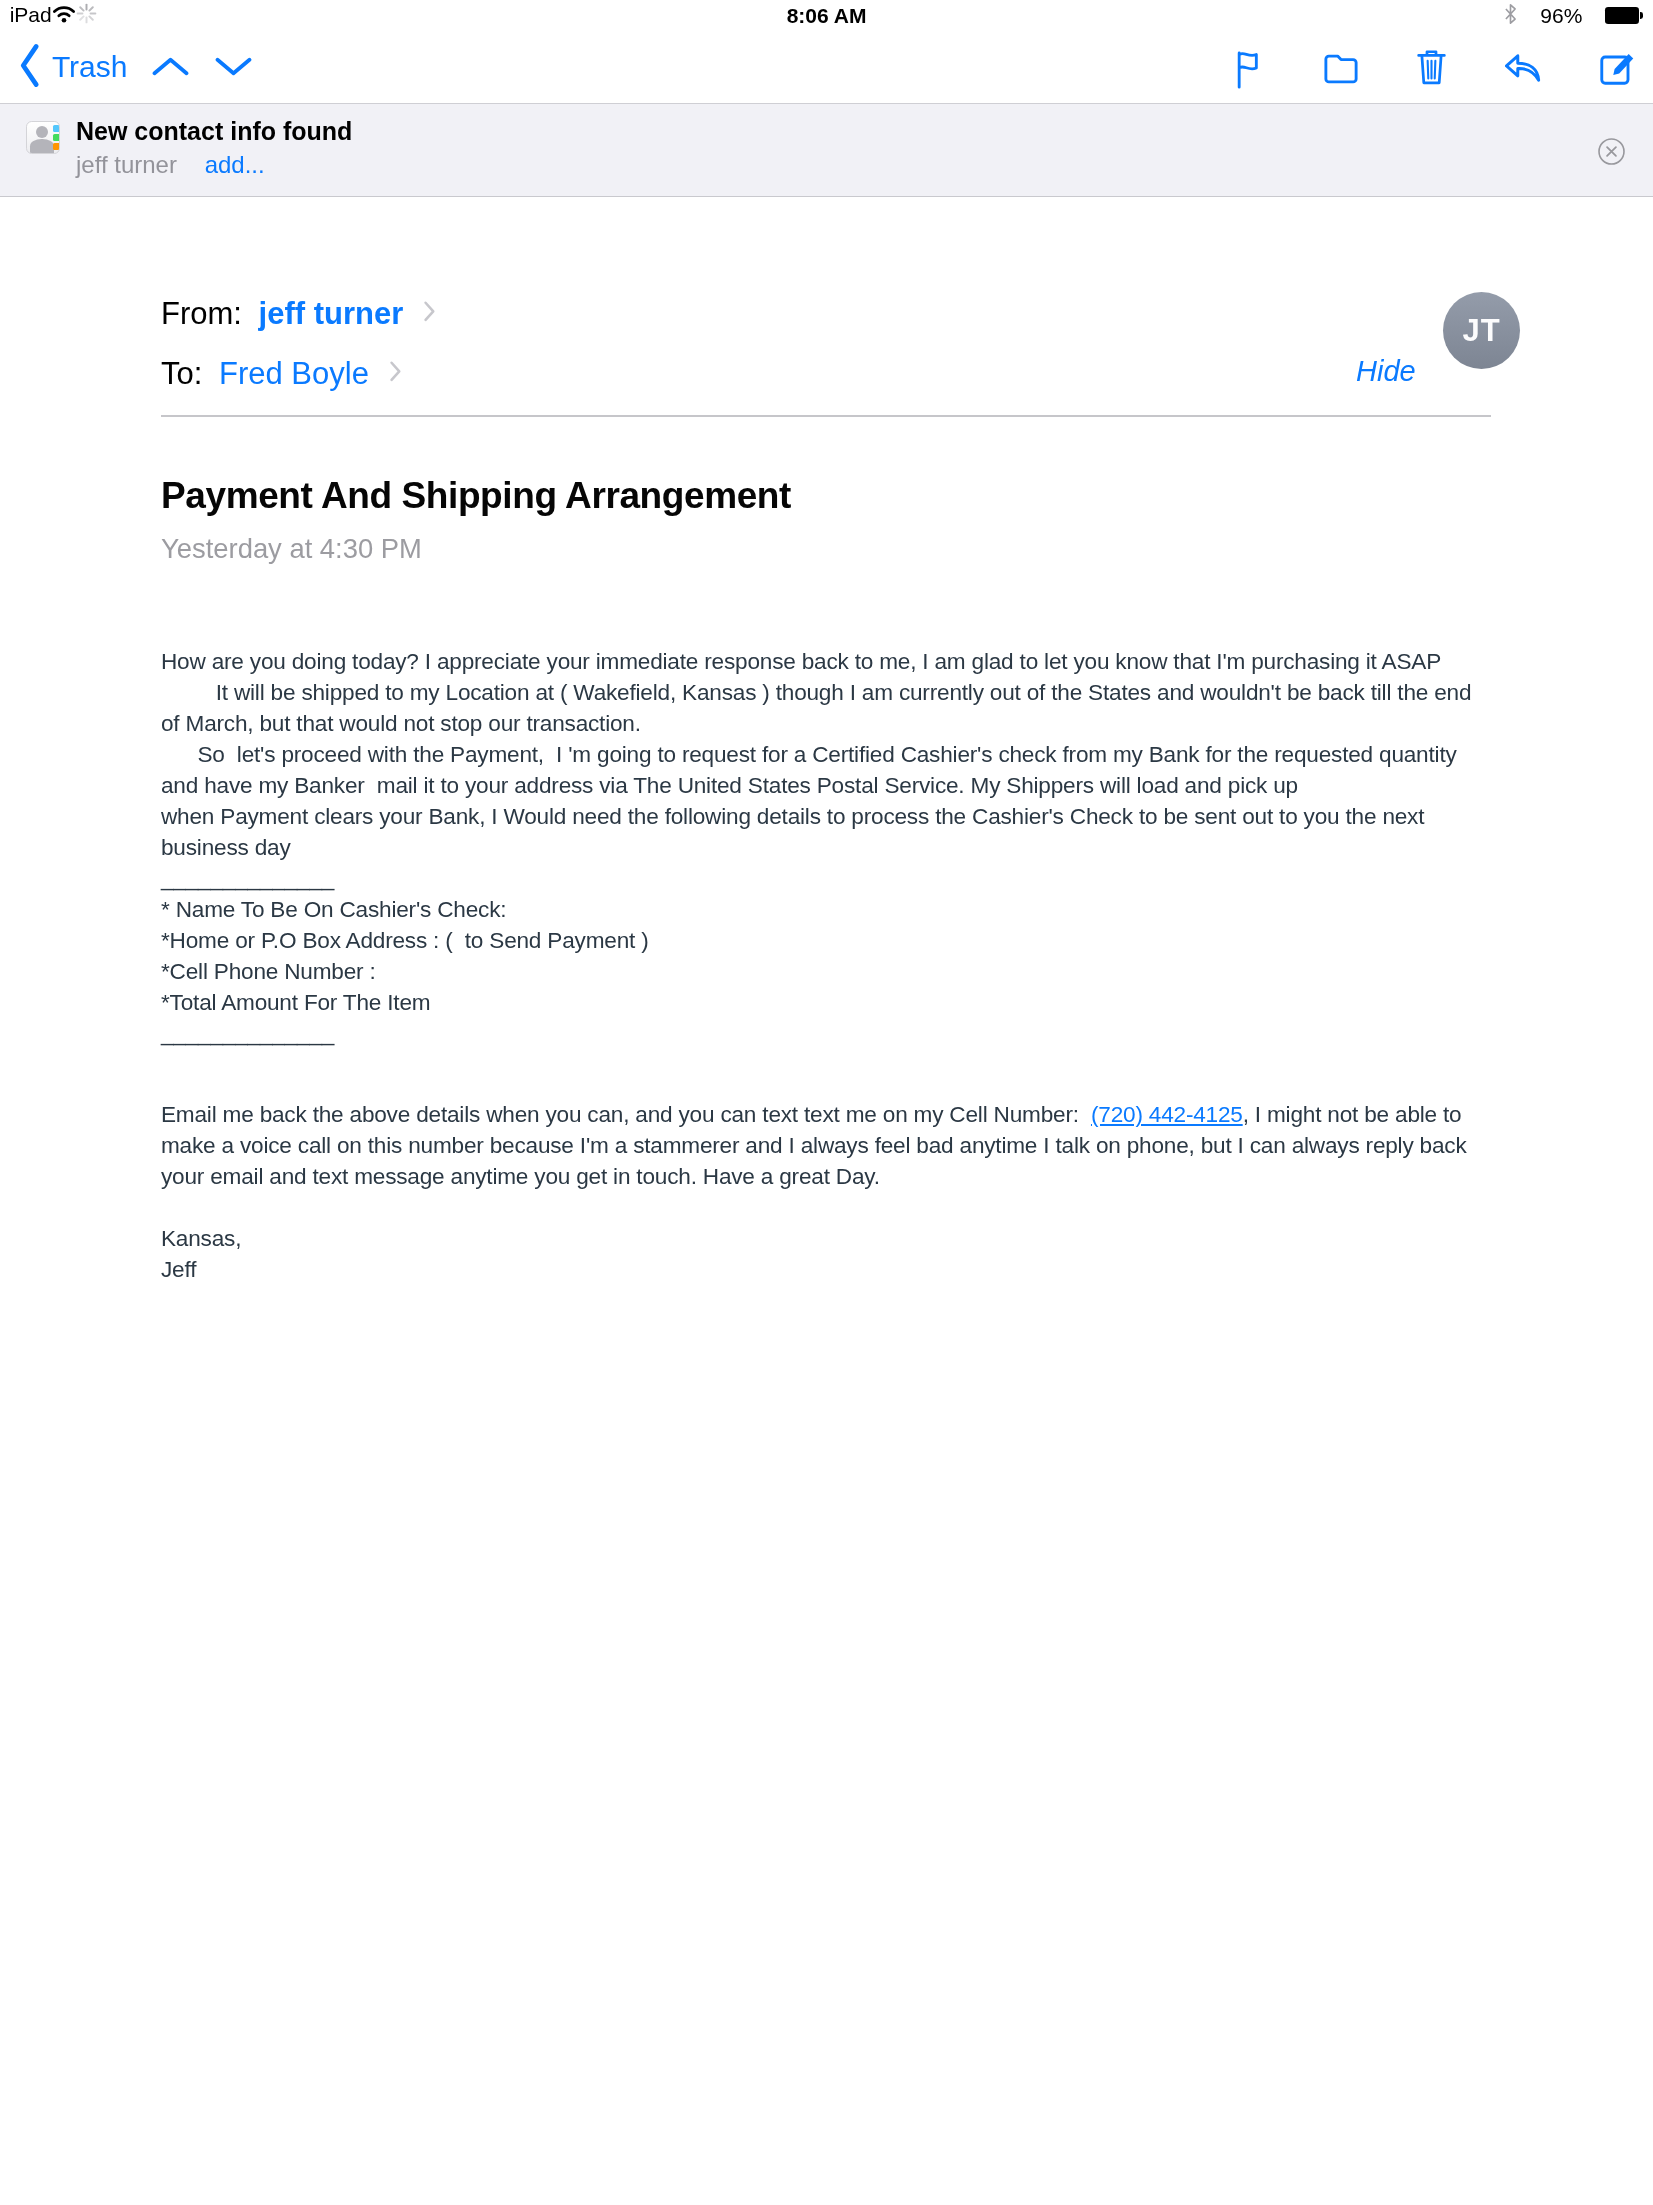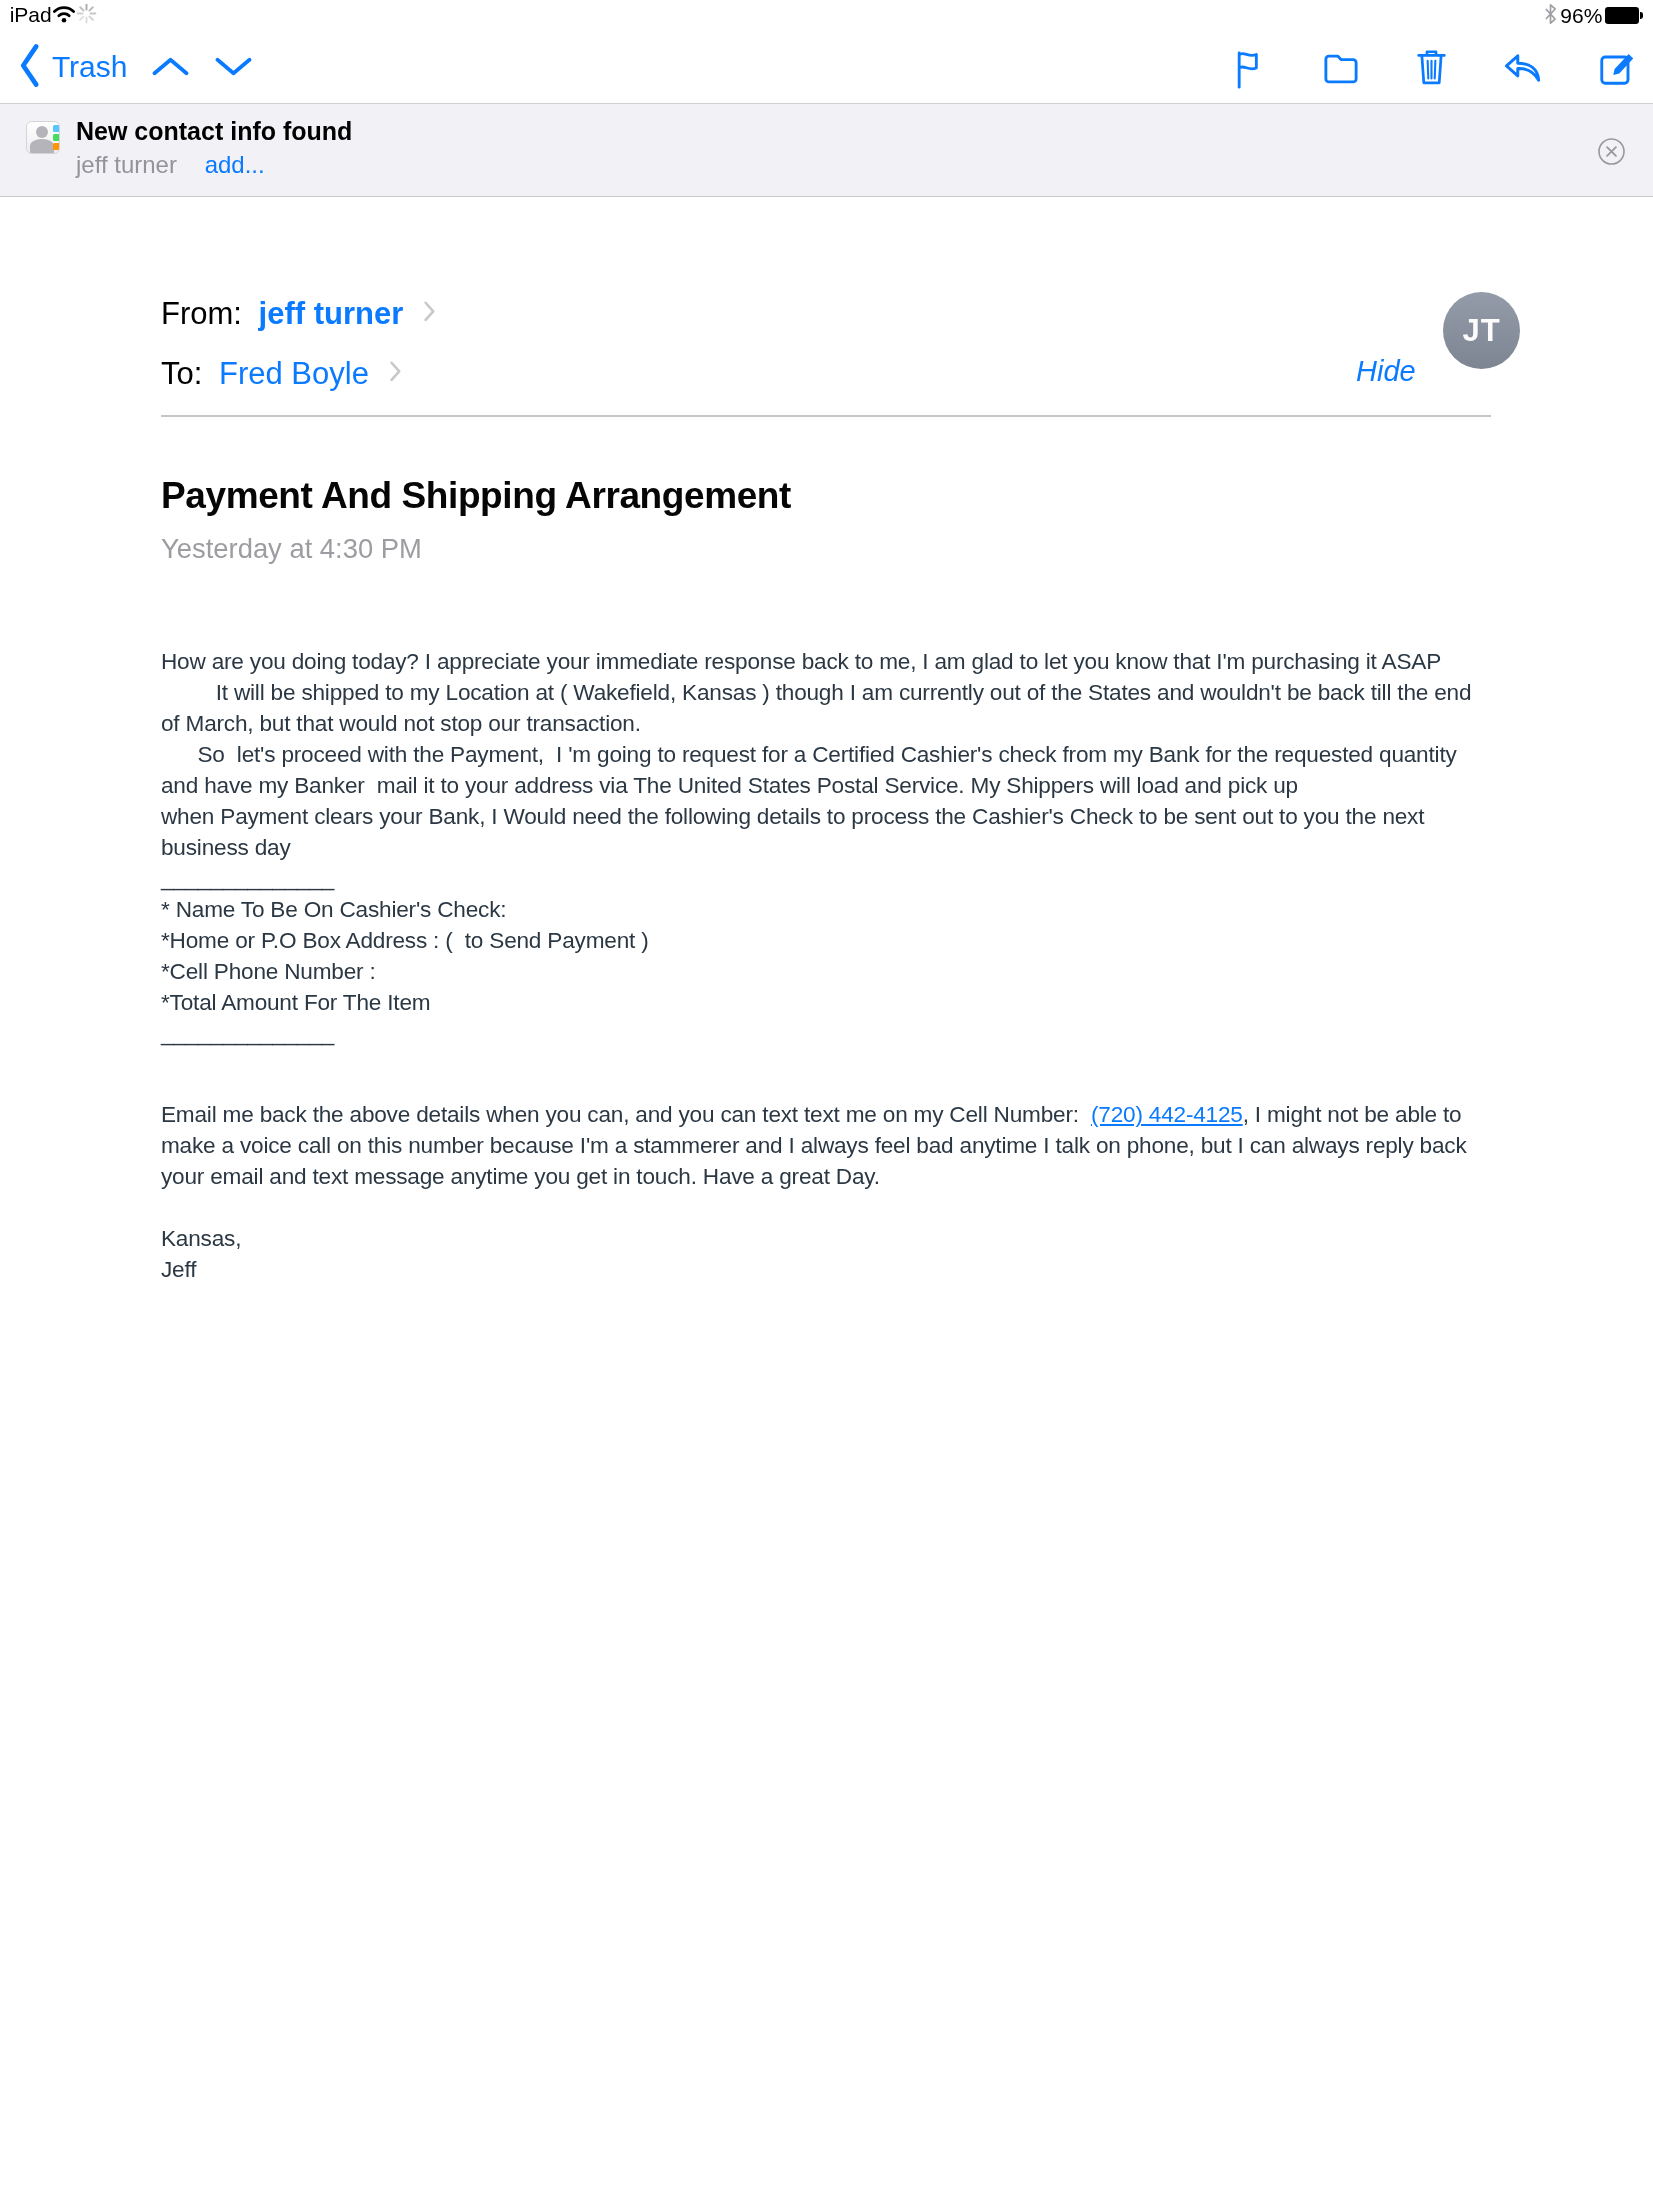--- a/index.html
+++ b/index.html
@@ -92,6 +92,7 @@
       </svg>
     </span>
   </div>
+  <div class="sb-time">8:06 AM</div>
   <div class="sb-right">
     <span>
       <svg width="13" height="22" viewBox="0 0 14 24">

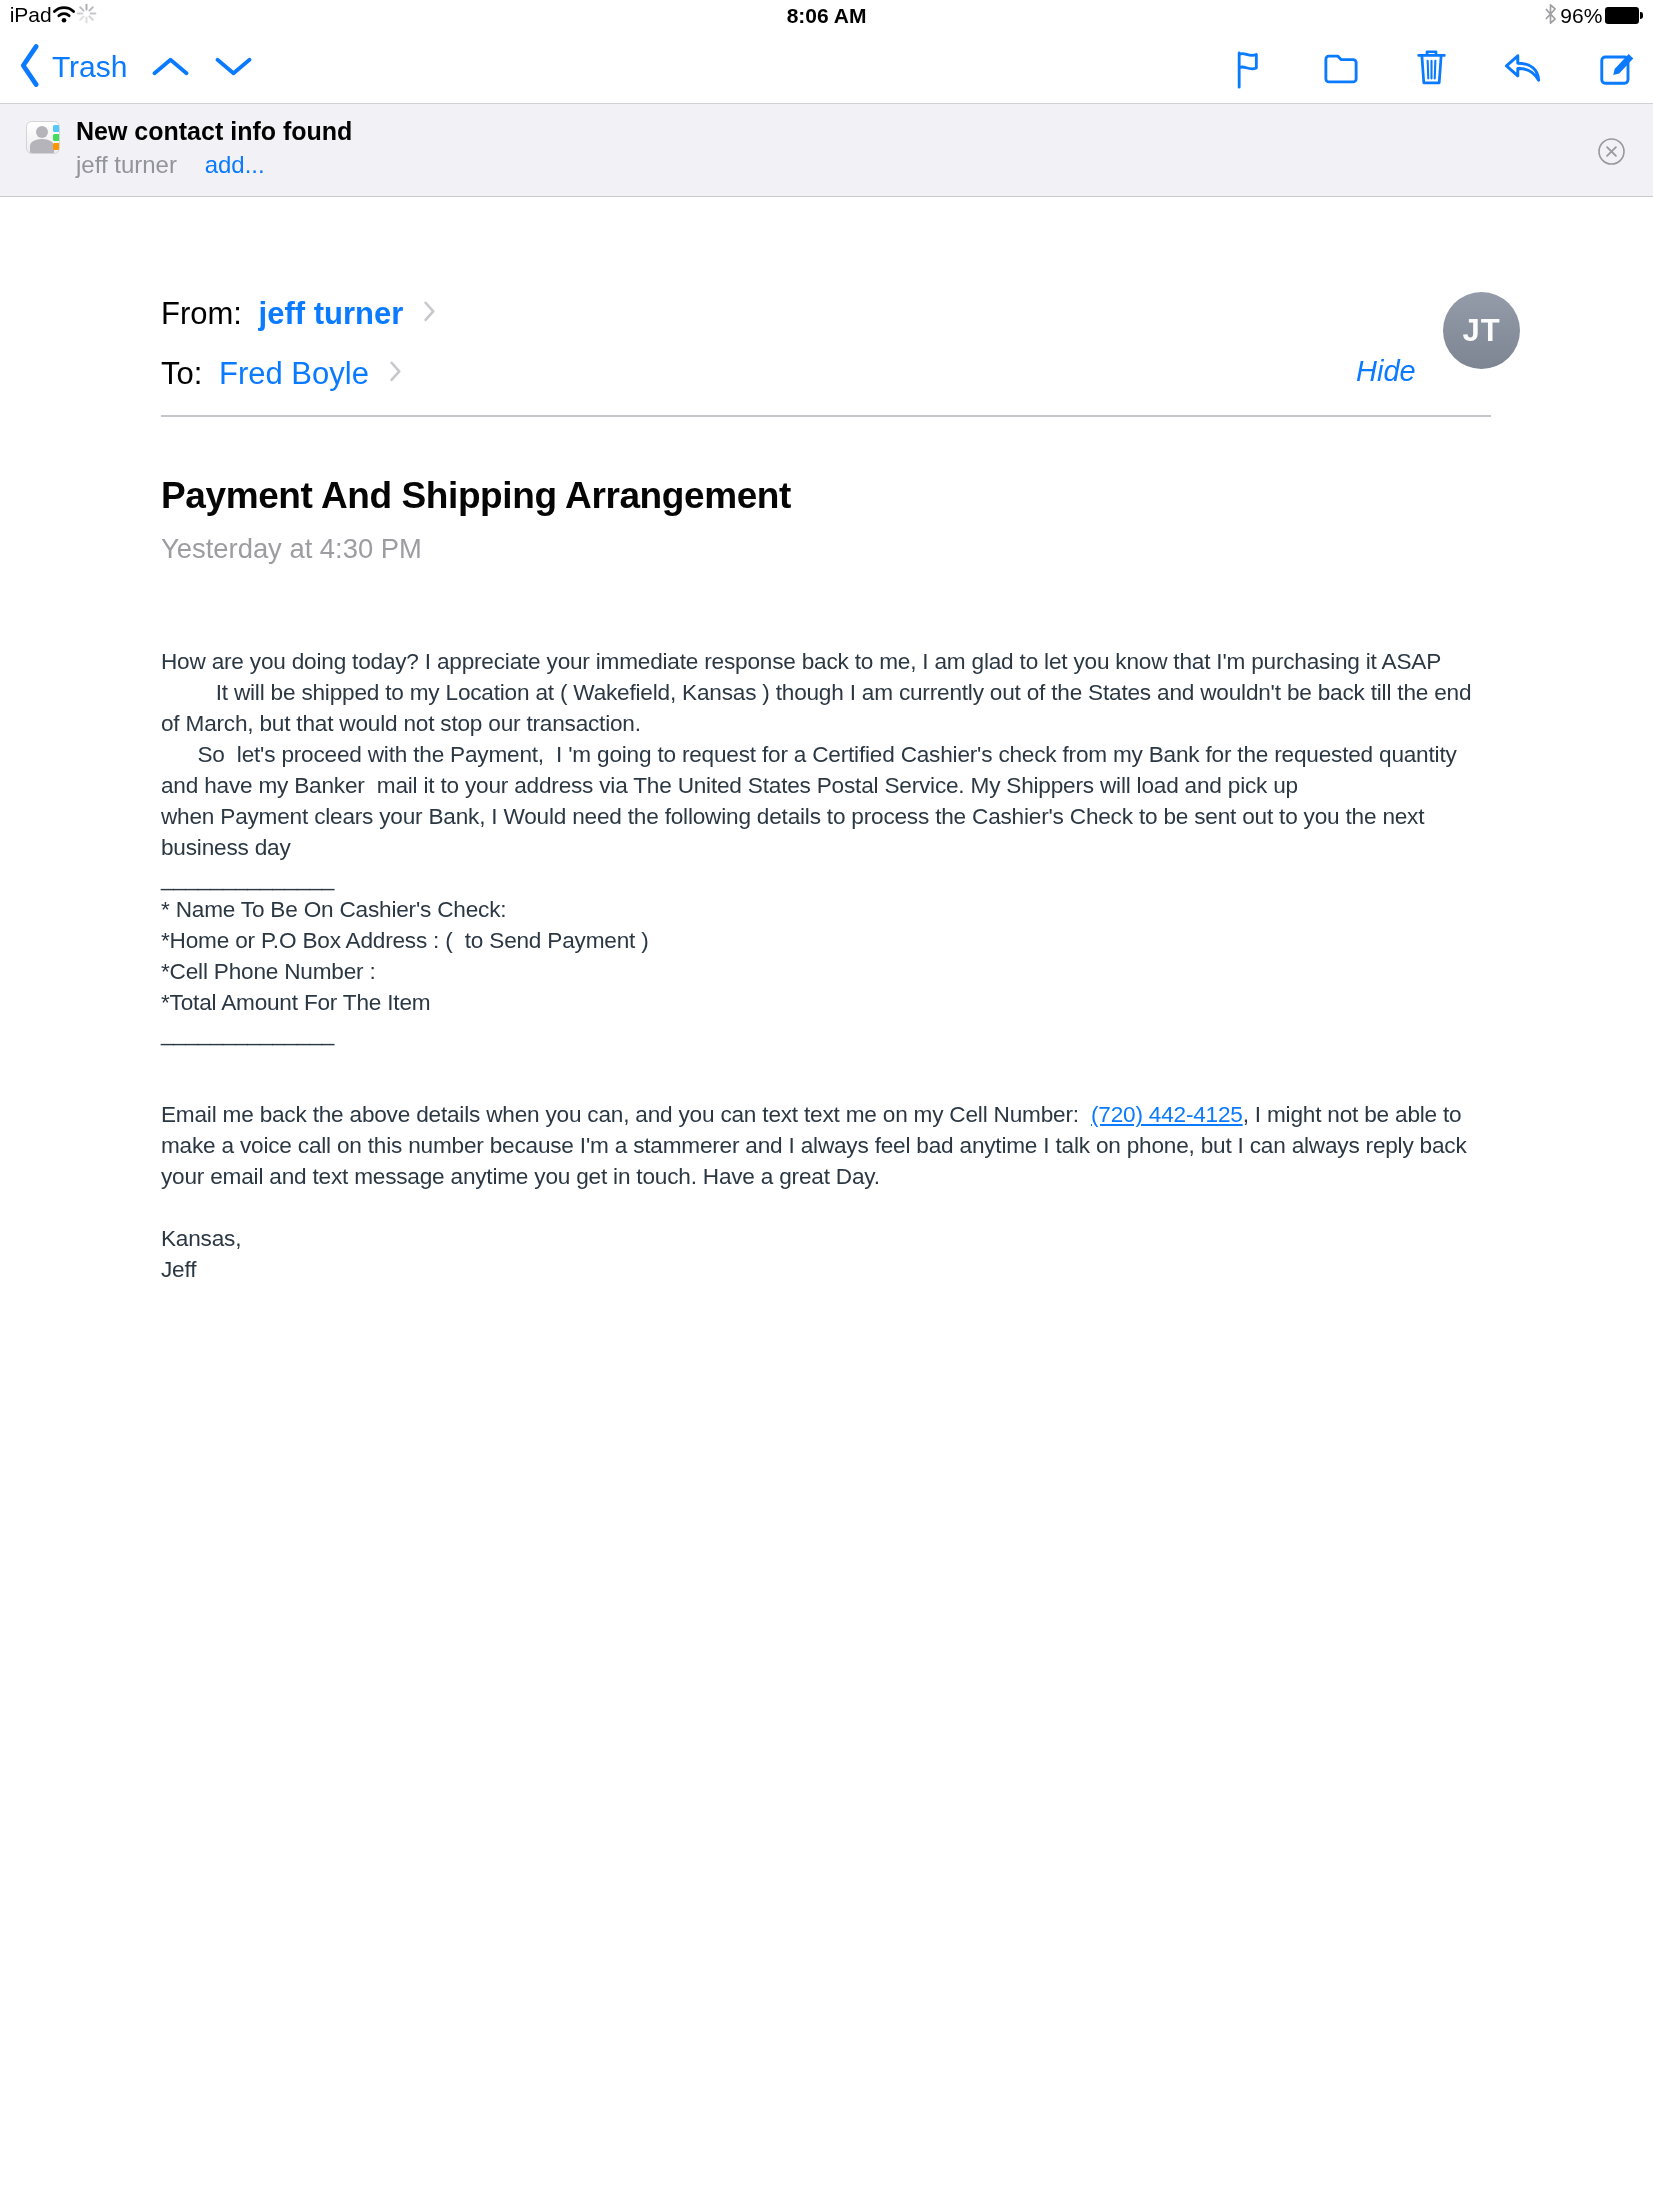--- a/index.html
+++ b/index.html
@@ -13,7 +13,7 @@
   .sb-left{position:absolute;left:9.7px;top:3.2px;display:flex;align-items:center;gap:0;}
   .sb-device{font-size:21px;color:#000;}
   .sb-time{position:absolute;left:0;right:0;top:4px;text-align:center;font-size:21px;font-weight:bold;color:#000;}
-  .sb-right{position:absolute;right:9.7px;top:3.2px;display:flex;align-items:center;gap:3px;}
+  .sb-right{position:absolute;right:9.7px;top:3.2px;display:flex;align-items:center;gap:23px;}
   .sb-batt-pct{font-size:21px;color:#000;}
   .battery-body{display:inline-block;width:34px;height:17px;background:#000;border-radius:3.2px;}
   .battery-tip{display:inline-block;width:3.2px;height:7.3px;background:#000;border-radius:0 2.4px 2.4px 0;margin-left:0.8px;}

